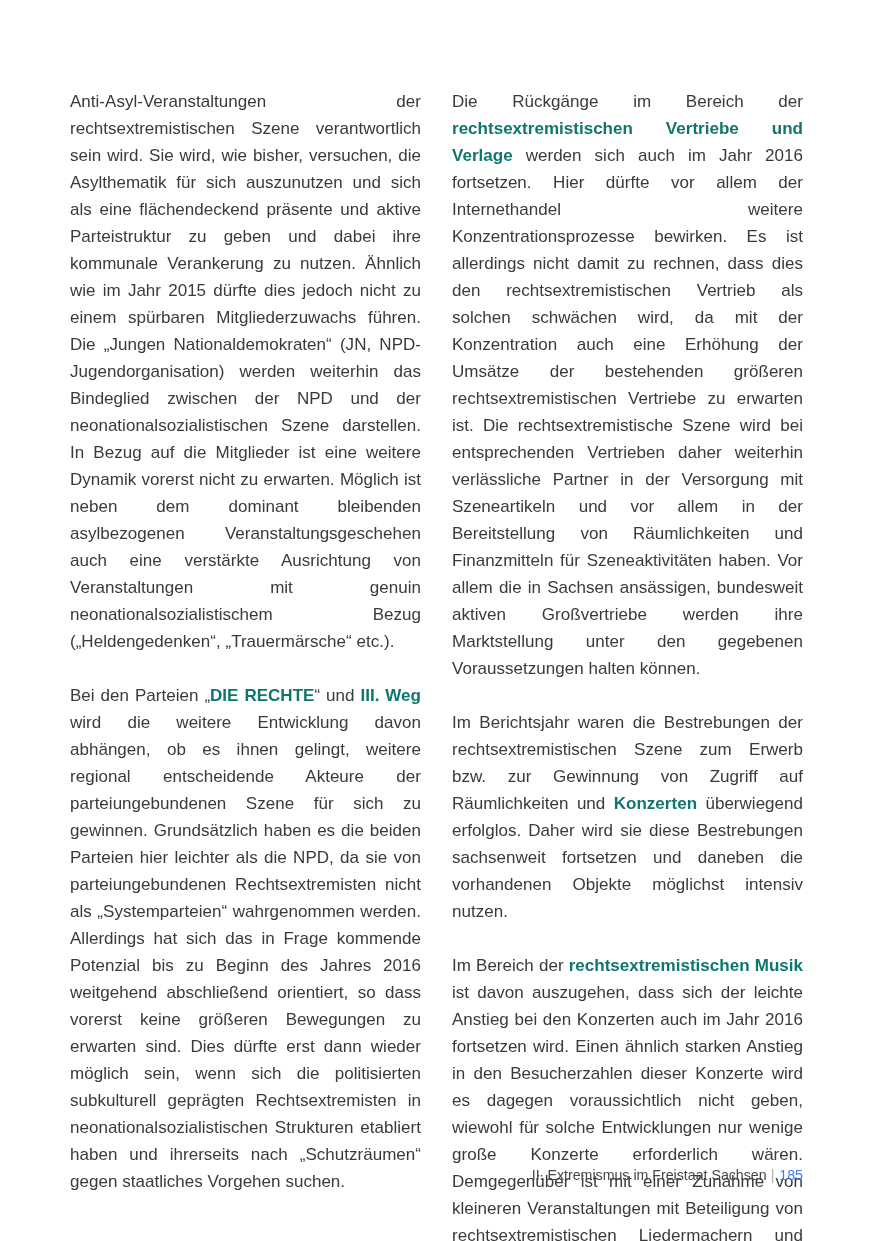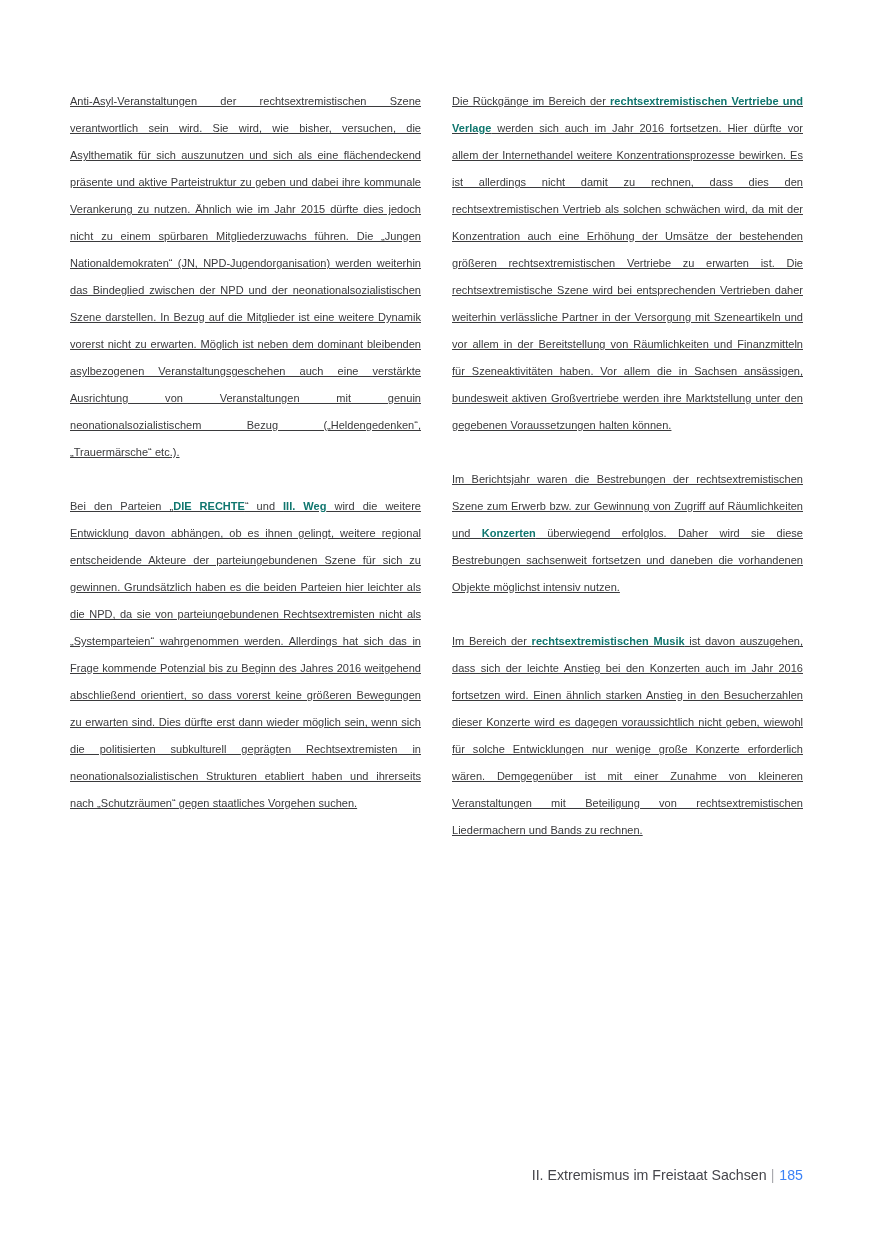--- a/index.html
+++ b/index.html
@@ -40,7 +40,7 @@
 
   .para {
     margin: 0 0 27px 0;
-    font-size: 11px;
+    font-size: 17px;
     line-height: 27px;
     text-align: justify;
     text-justify: inter-word;
@@ -48,7 +48,6 @@
     letter-spacing: 0.02px;
     word-spacing: 0.1px;
     hyphens: manual;
-    text-decoration: underline;
   }
 
   .para:last-child {

